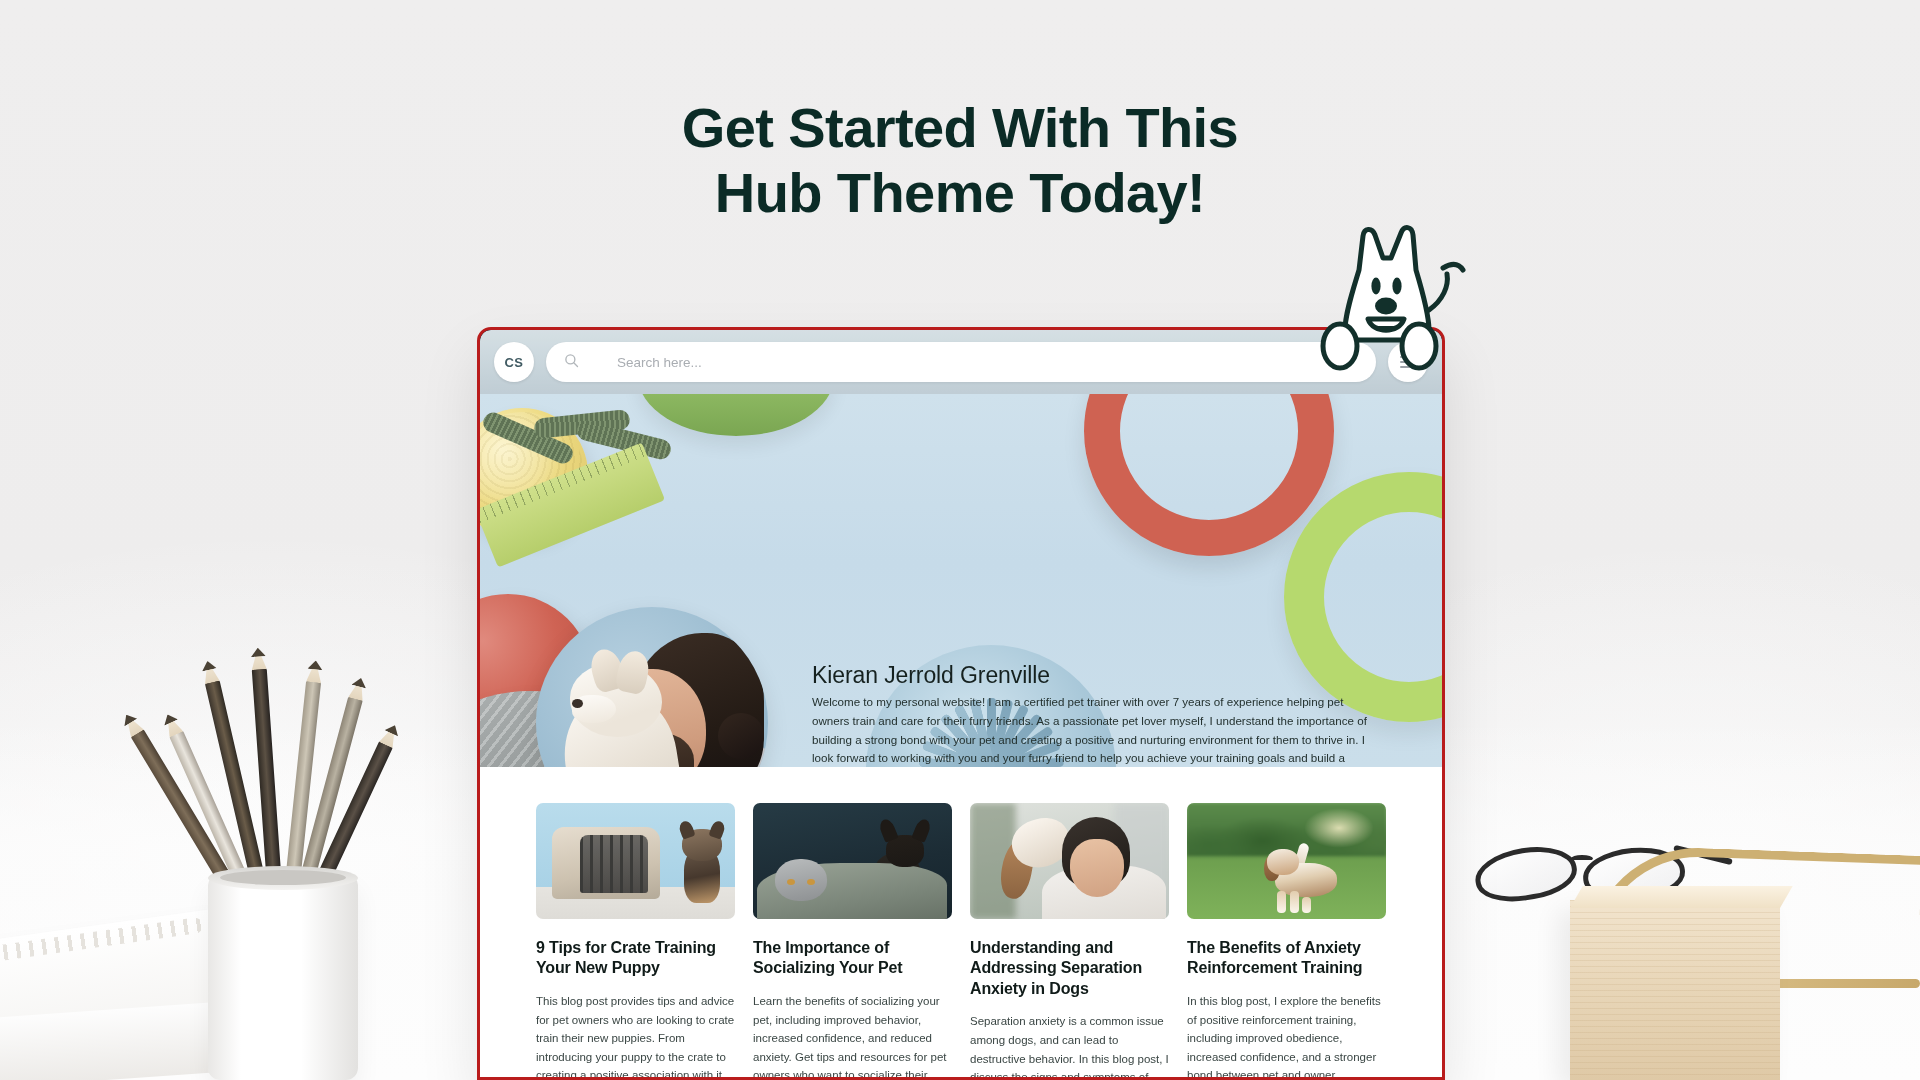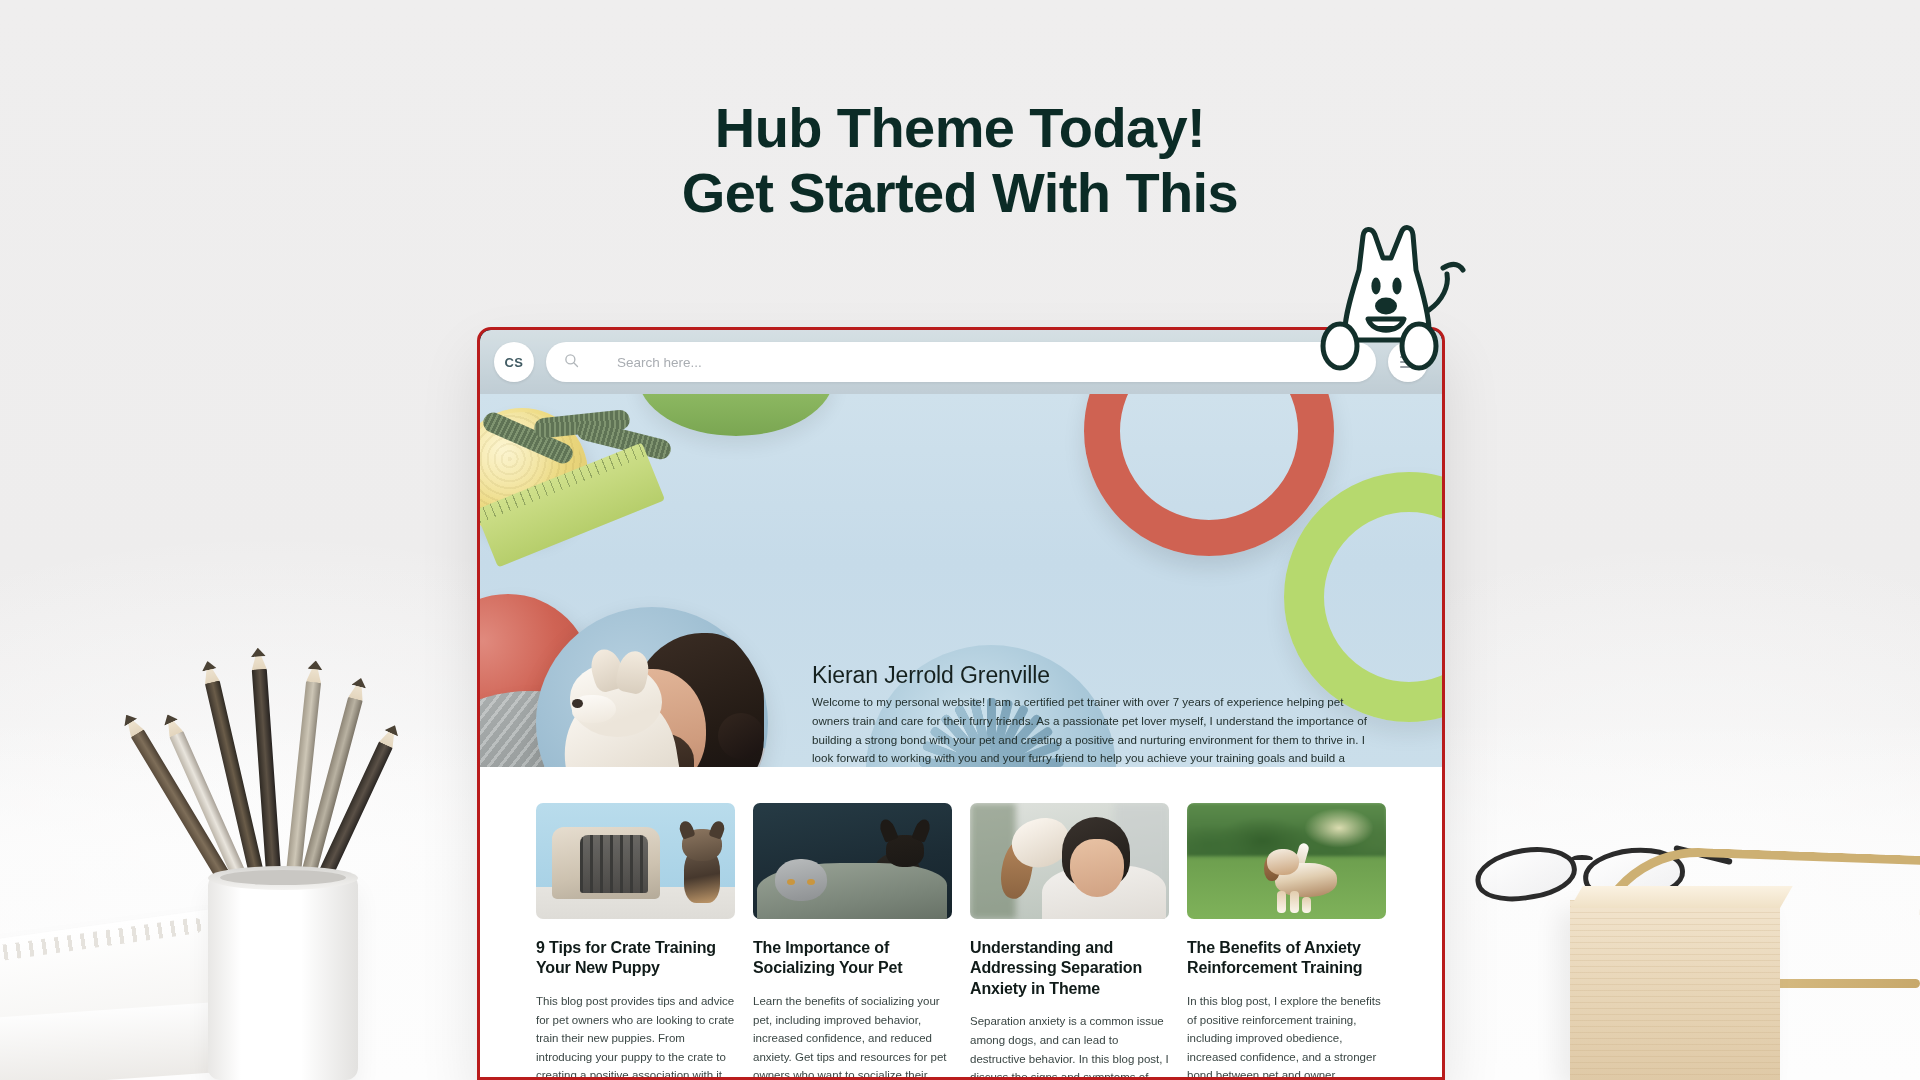--- a/index.html
+++ b/index.html
@@ -507,8 +507,8 @@
 </div>
 
 <h1 class="headline">
+  <span>Get Started With This</span>
   <span>Hub Theme Today!</span>
-  <span>Get Started With This</span>
 </h1>
 
 <div class="mascot">

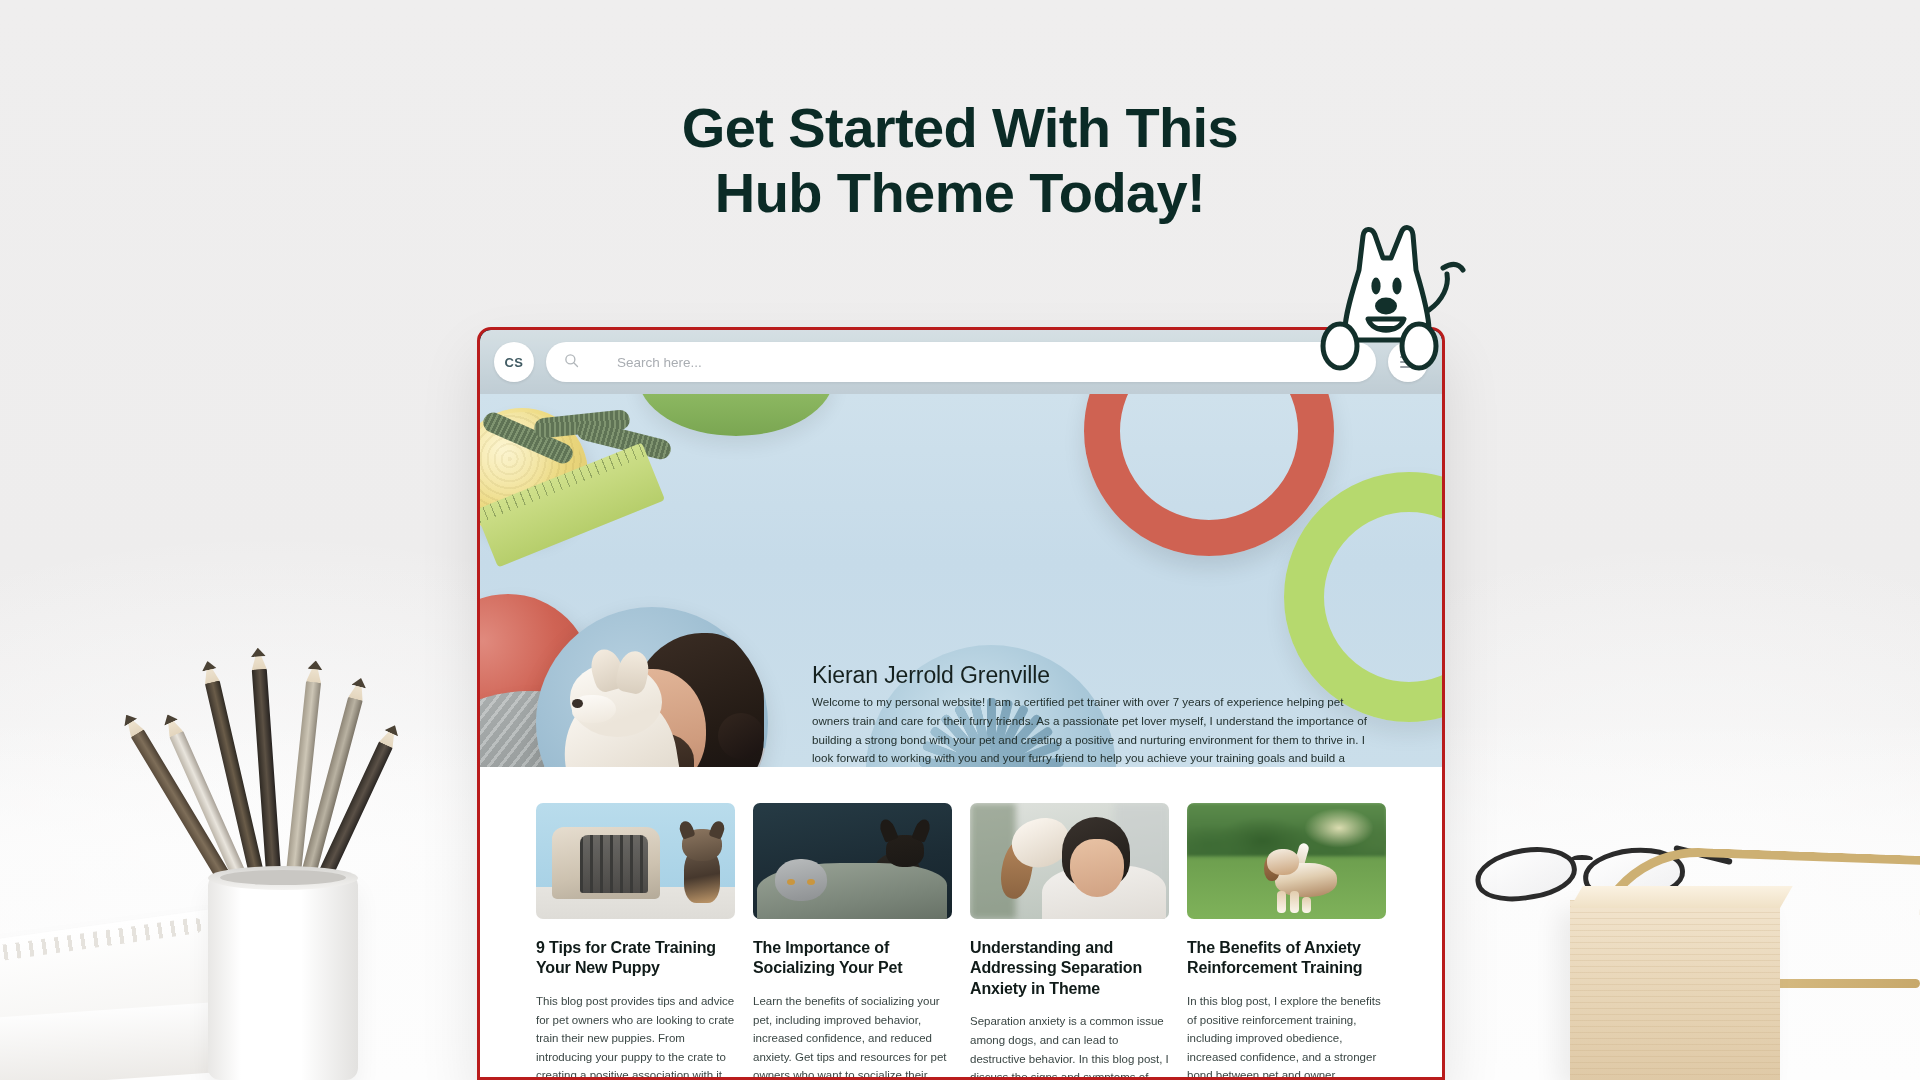--- a/index.html
+++ b/index.html
@@ -669,7 +669,7 @@
           <div class="w-hair"></div>
           <div class="w-face"></div>
         </div>
-        <h3 class="card-title">Understanding and Addressing Separation Anxiety in Theme</h3>
+        <h3 class="card-title">Understanding and Addressing Separation Anxiety in Dogs</h3>
         <p class="card-desc">Separation anxiety is a common issue among dogs, and can lead to destructive behavior. In this blog post, I discuss the signs and symptoms of separation anxiety, as</p>
       </article>
 

